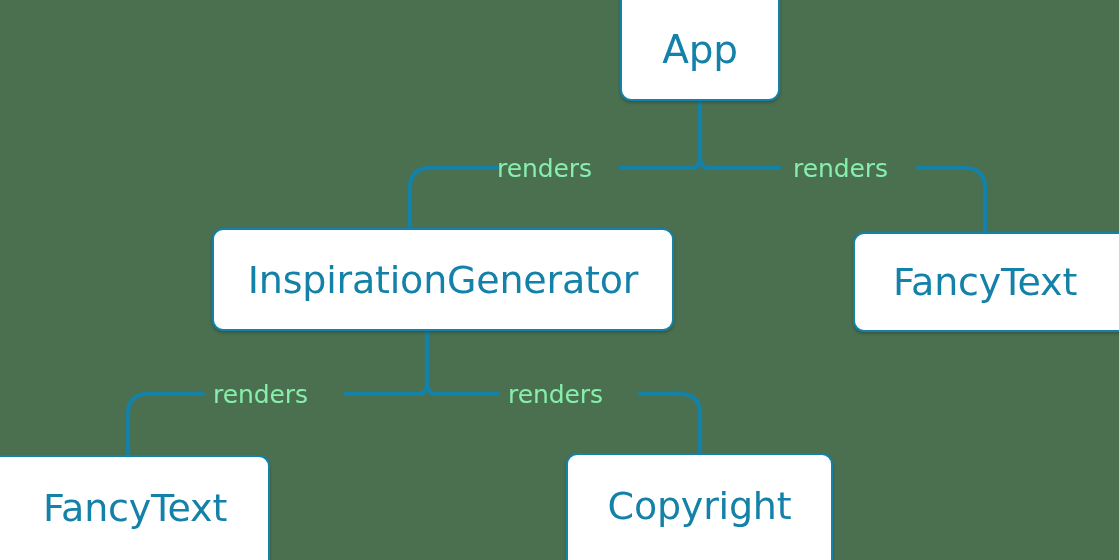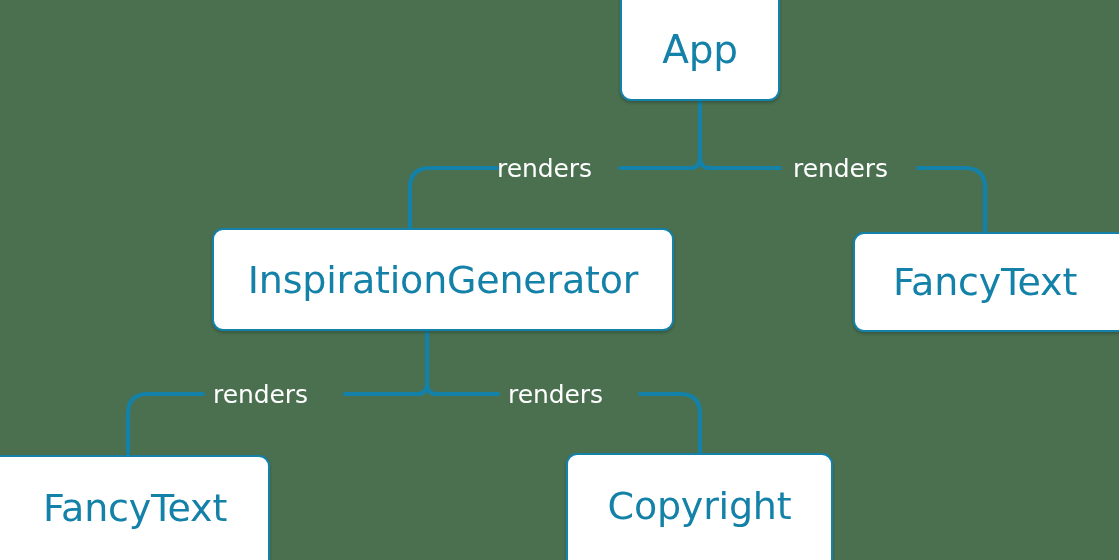--- a/index.html
+++ b/index.html
@@ -66,7 +66,7 @@
   
   .edge-label {
     position: absolute;
-    color: #ffffff;
+    color: #86efac;
     font-size: 25px;
     line-height: 1;
     z-index: 3;

